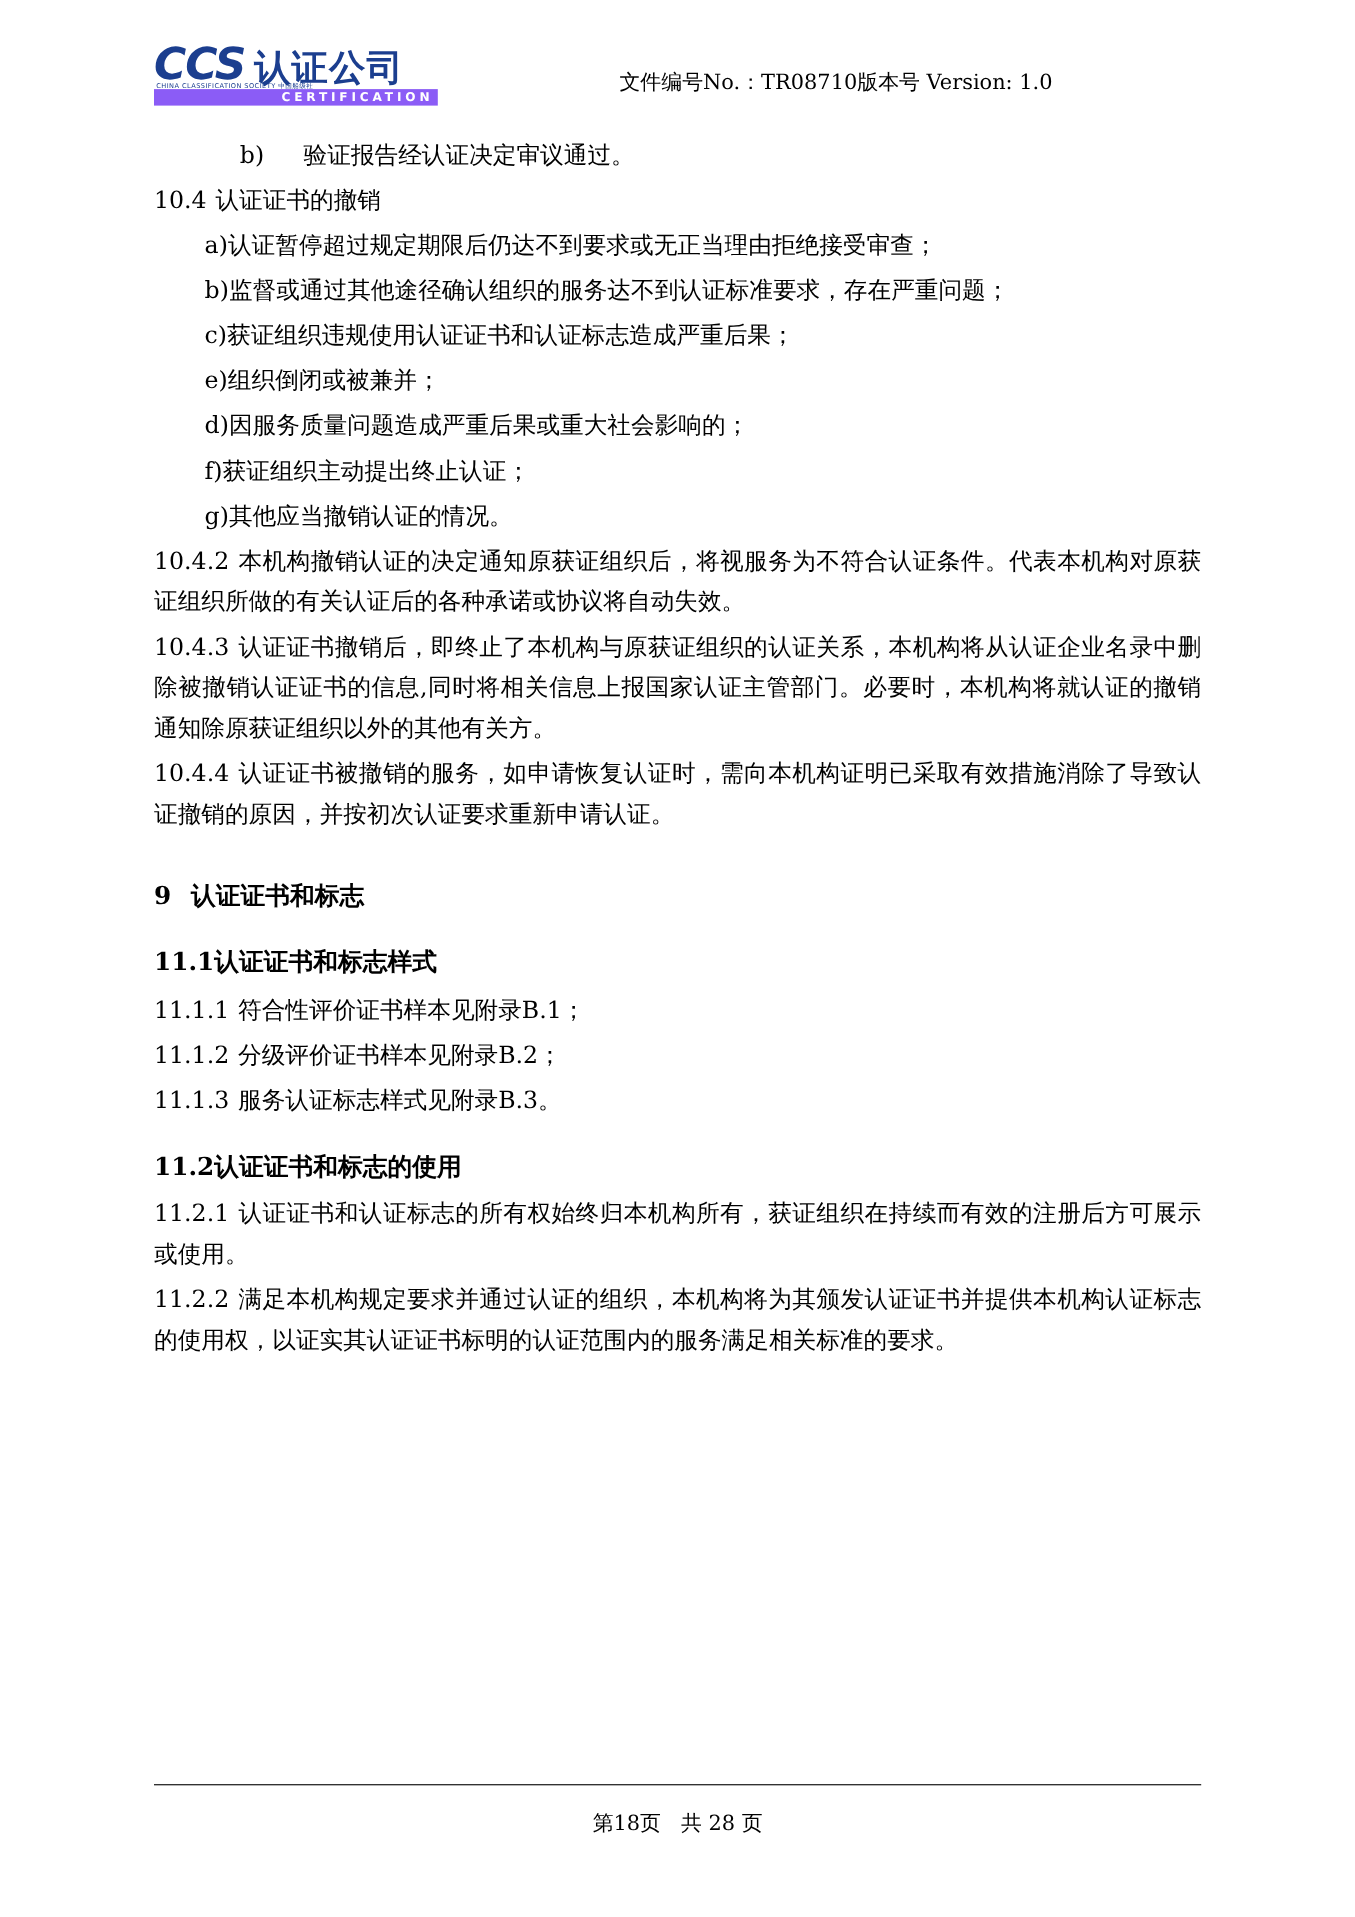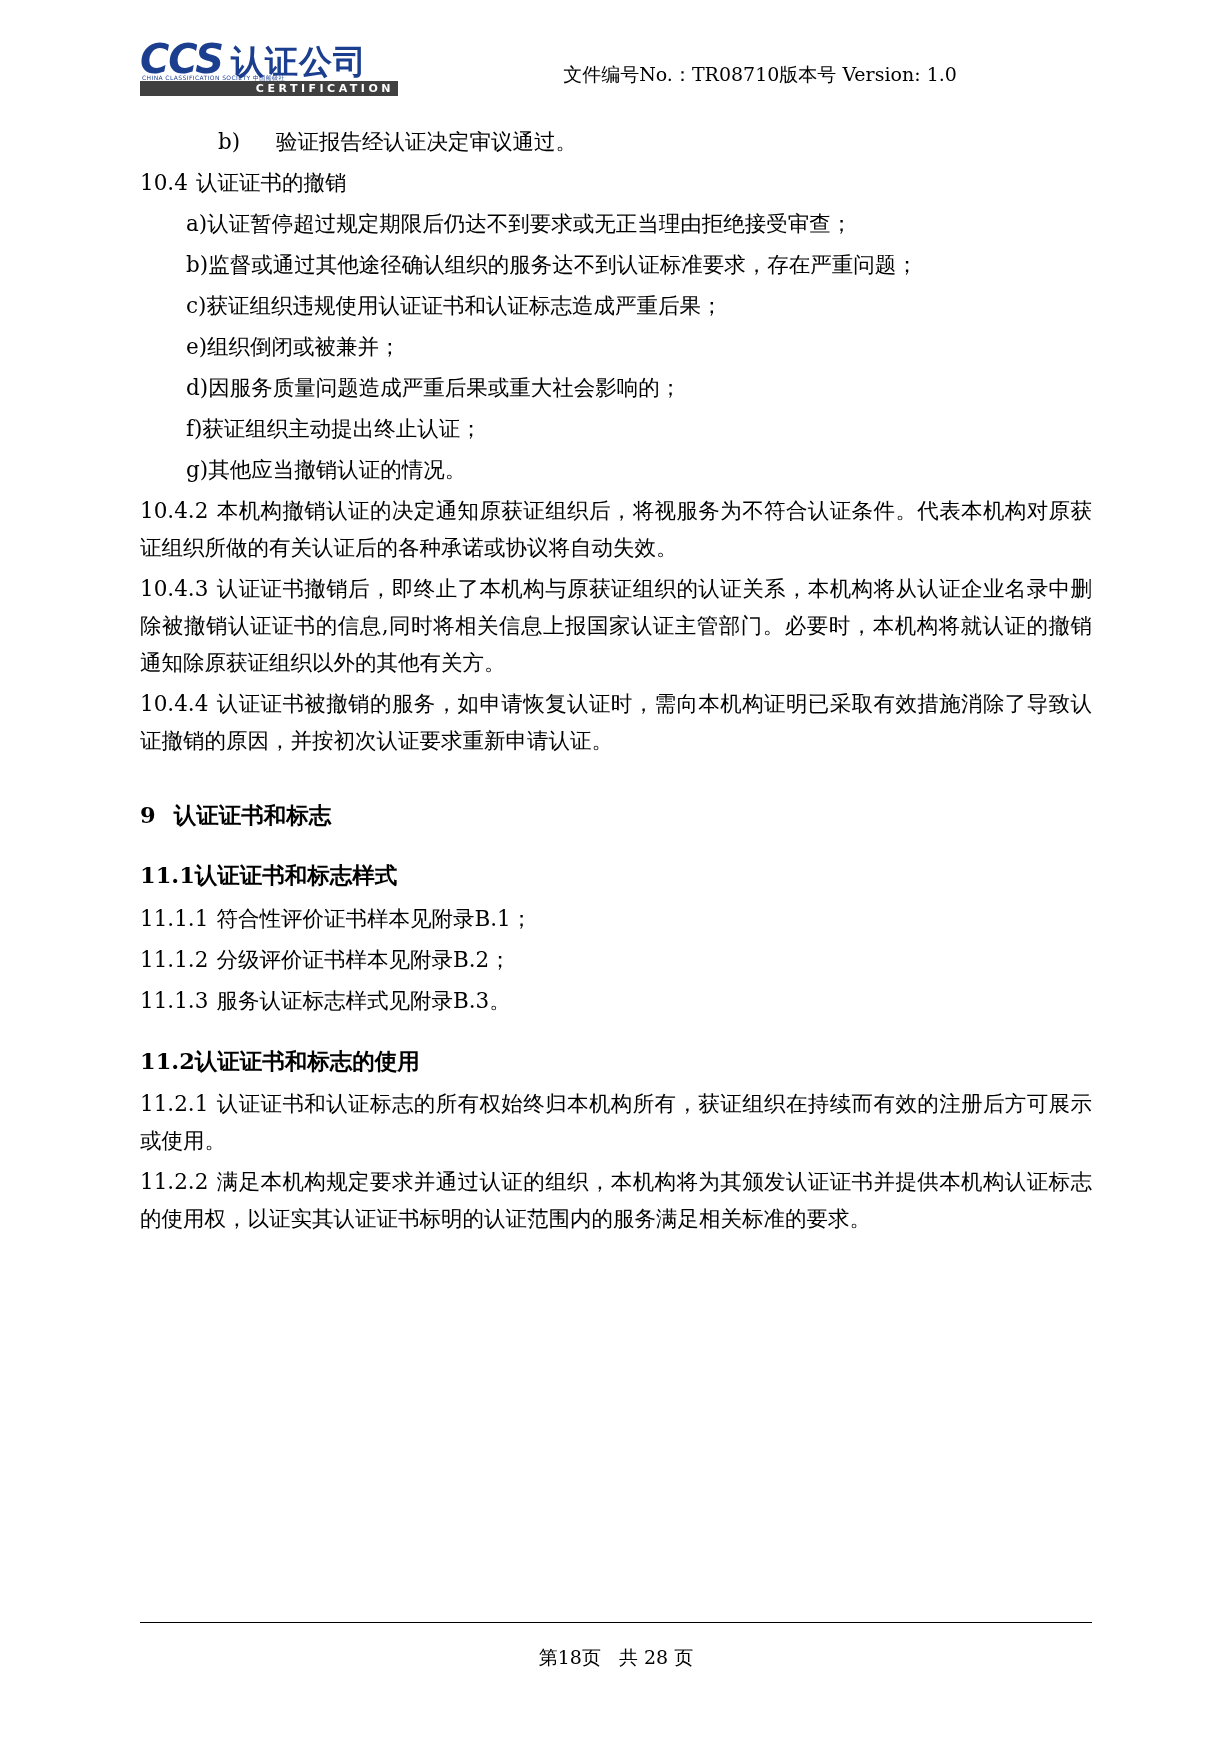--- a/index.html
+++ b/index.html
@@ -62,7 +62,7 @@
   .logo-bar {
     margin-top: 3px;
     height: 15px;
-    background: #404040;
+    background: #8b5cf6;
     display: flex;
     align-items: center;
     justify-content: flex-end;

